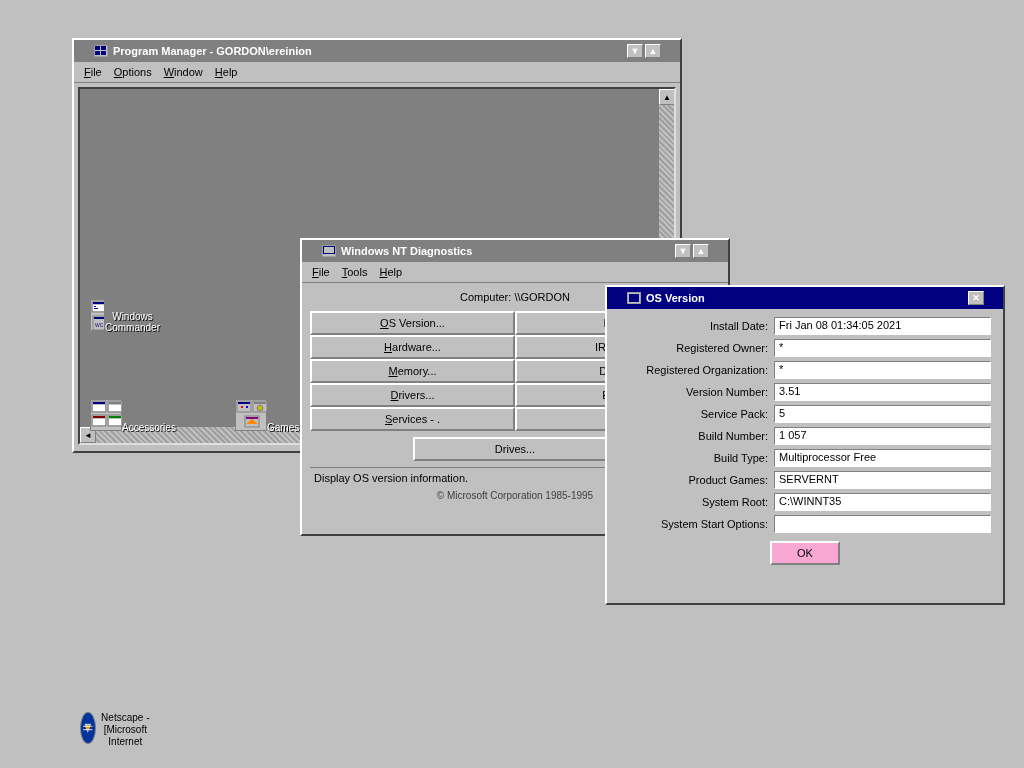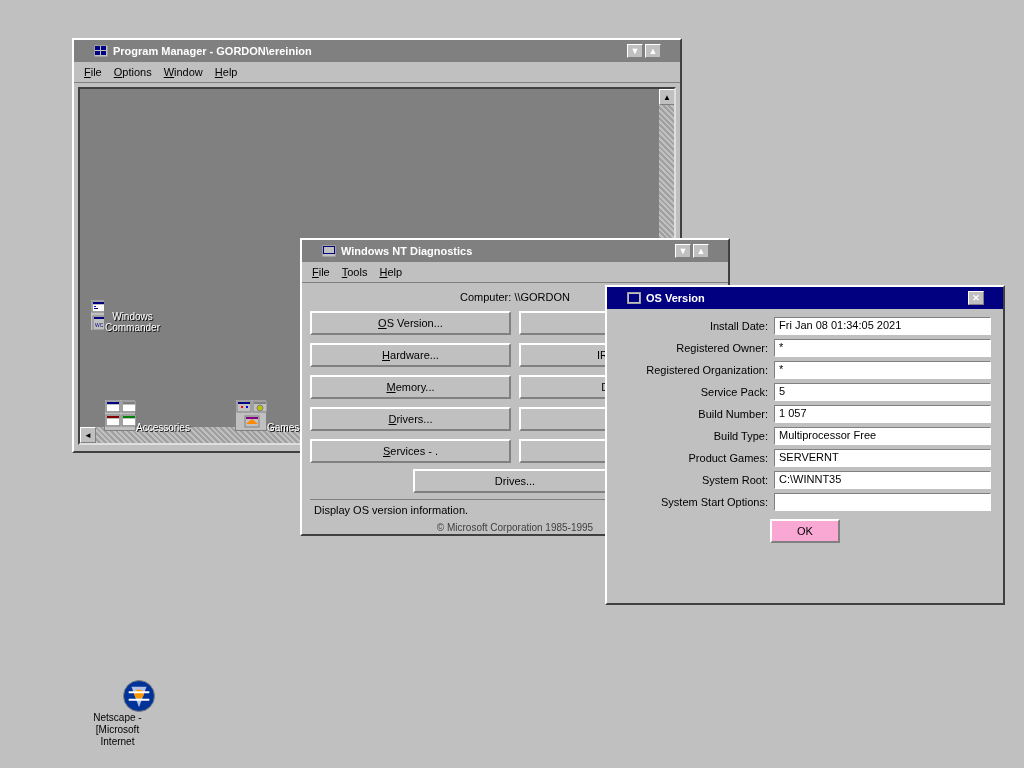--- a/index.html
+++ b/index.html
@@ -159,7 +159,7 @@
     .diag-buttons-grid {
       display: grid;
       grid-template-columns: 1fr 1fr;
-      gap: 8px;
+      gap: 0;
       margin-bottom: 6px;
     }
 

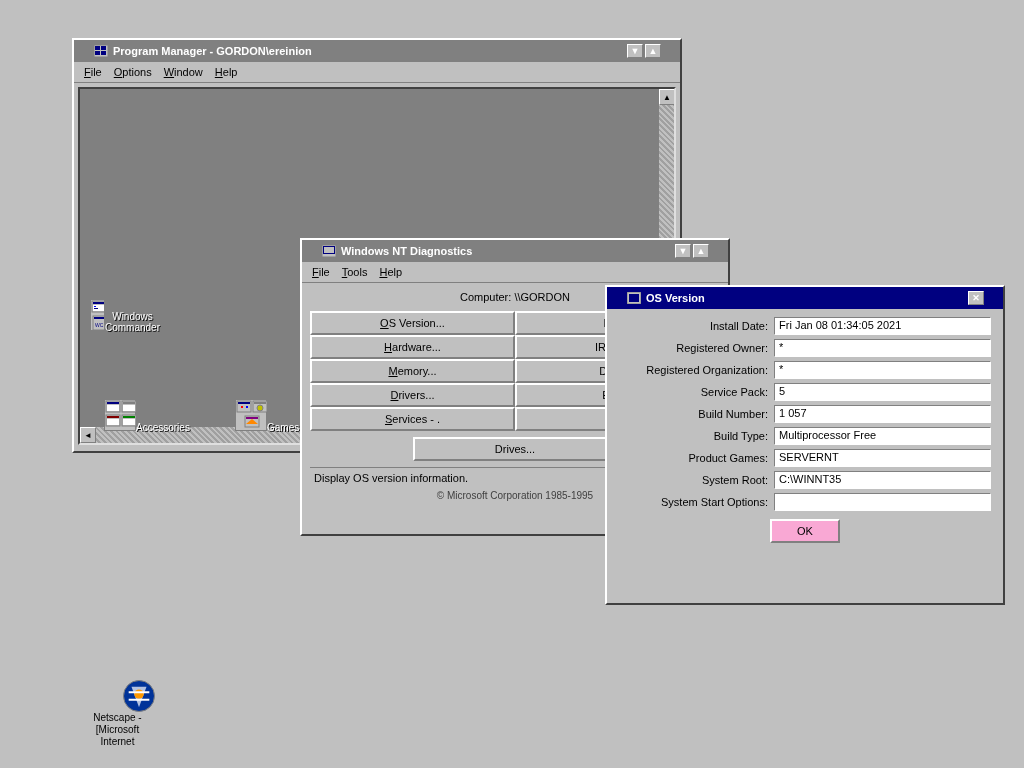--- a/index.html
+++ b/index.html
@@ -451,6 +451,10 @@
         <div class="os-field-value">*</div>
       </div>
       <div class="os-field-row">
+        <span class="os-field-label">Version Number:</span>
+        <div class="os-field-value">3.51</div>
+      </div>
+      <div class="os-field-row">
         <span class="os-field-label">Service Pack:</span>
         <div class="os-field-value">5</div>
       </div>

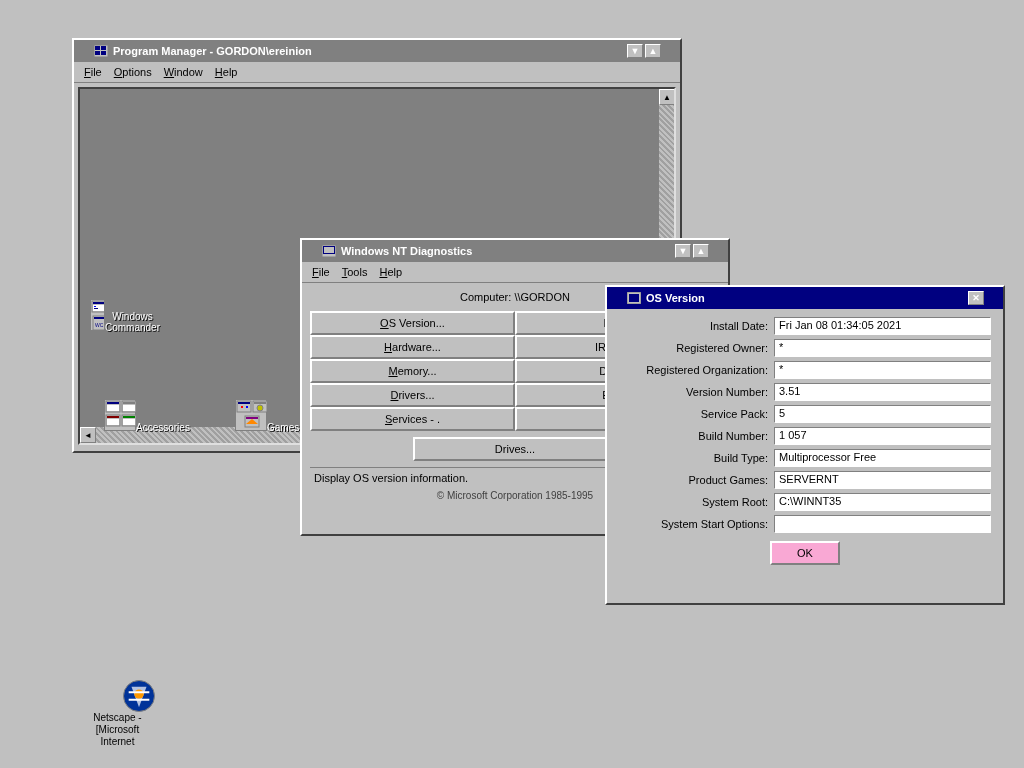--- a/index.html
+++ b/index.html
@@ -338,7 +338,7 @@
         <span class="icon-label" style="color:white;font-size:10px;">Windows Commander</span>
       </div>
 
-      <div class="icon-group" style="left:24px;top:310px;">
+      <div class="icon-group" style="left:10px;top:310px;">
         <div class="icon-img" style="background:#c0c0c0;border:1px solid #808080;">
           <svg width="32" height="32" viewBox="0 0 32 32">
             <rect x="1" y="1" width="14" height="11" fill="#c0c0c0" stroke="#808080"></rect>

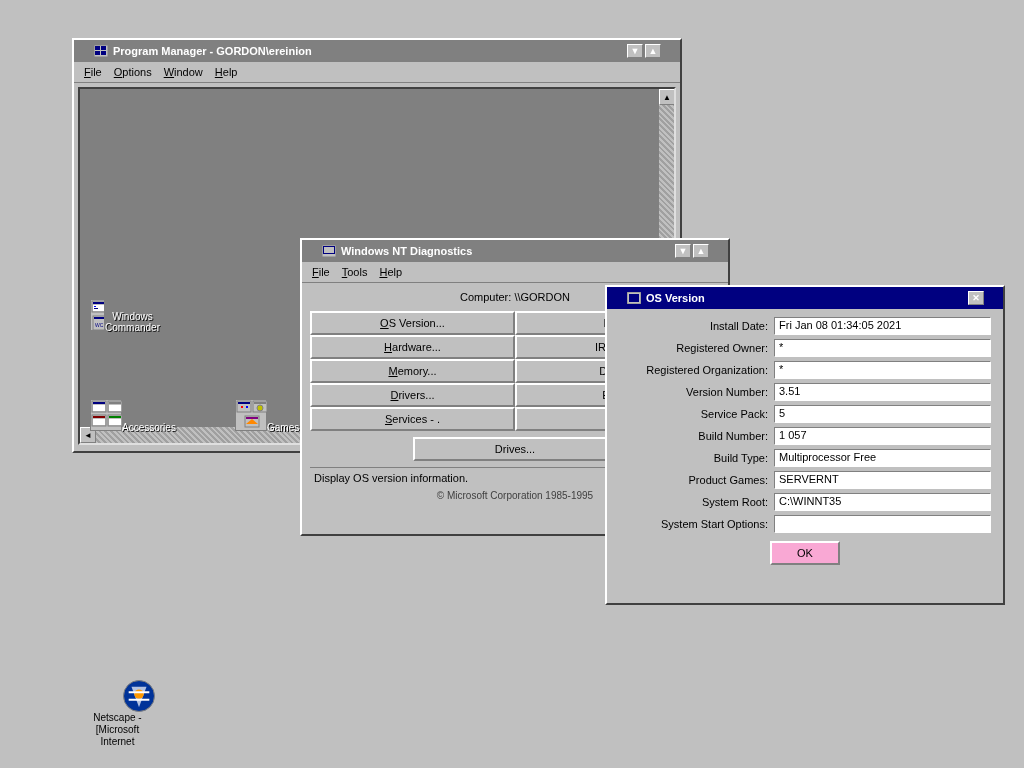--- a/index.html
+++ b/index.html
@@ -260,8 +260,8 @@
     .desktop-icon {
       position: absolute;
       display: flex;
-      flex-direction: column;
-      align-items: flex-end;
+      flex-direction: row;
+      align-items: flex-start;
       width: 75px;
       cursor: pointer;
     }

